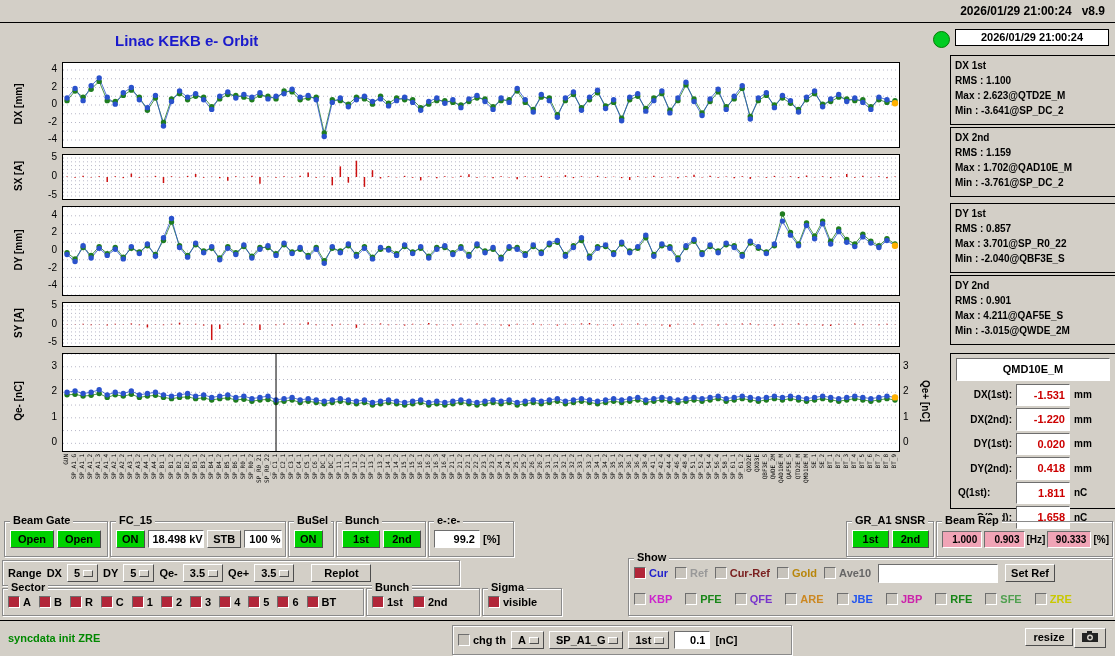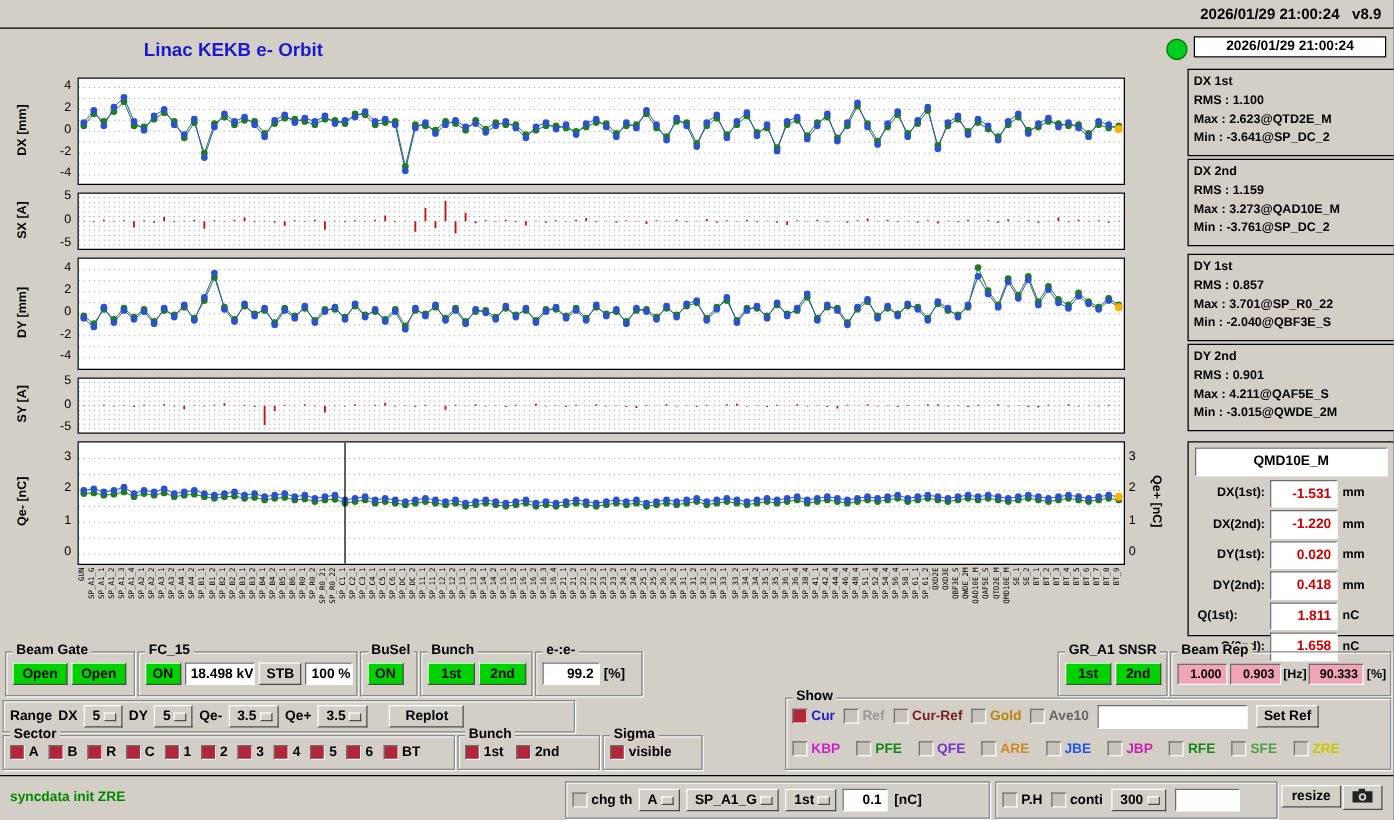--- a/index.html
+++ b/index.html
@@ -78,7 +78,7 @@
   <div class="statbox" style="top:127px;height:64px;">
     <div>DX 2nd</div>
     <div>RMS : 1.159</div>
-    <div>Max : 3.273@QAD10E_M</div>
+    <div>Max : 1.702@QAD10E_M</div>
     <div>Min : -3.761@SP_DC_2</div>
   </div>
   <div class="statbox" style="top:203px;height:64px;">

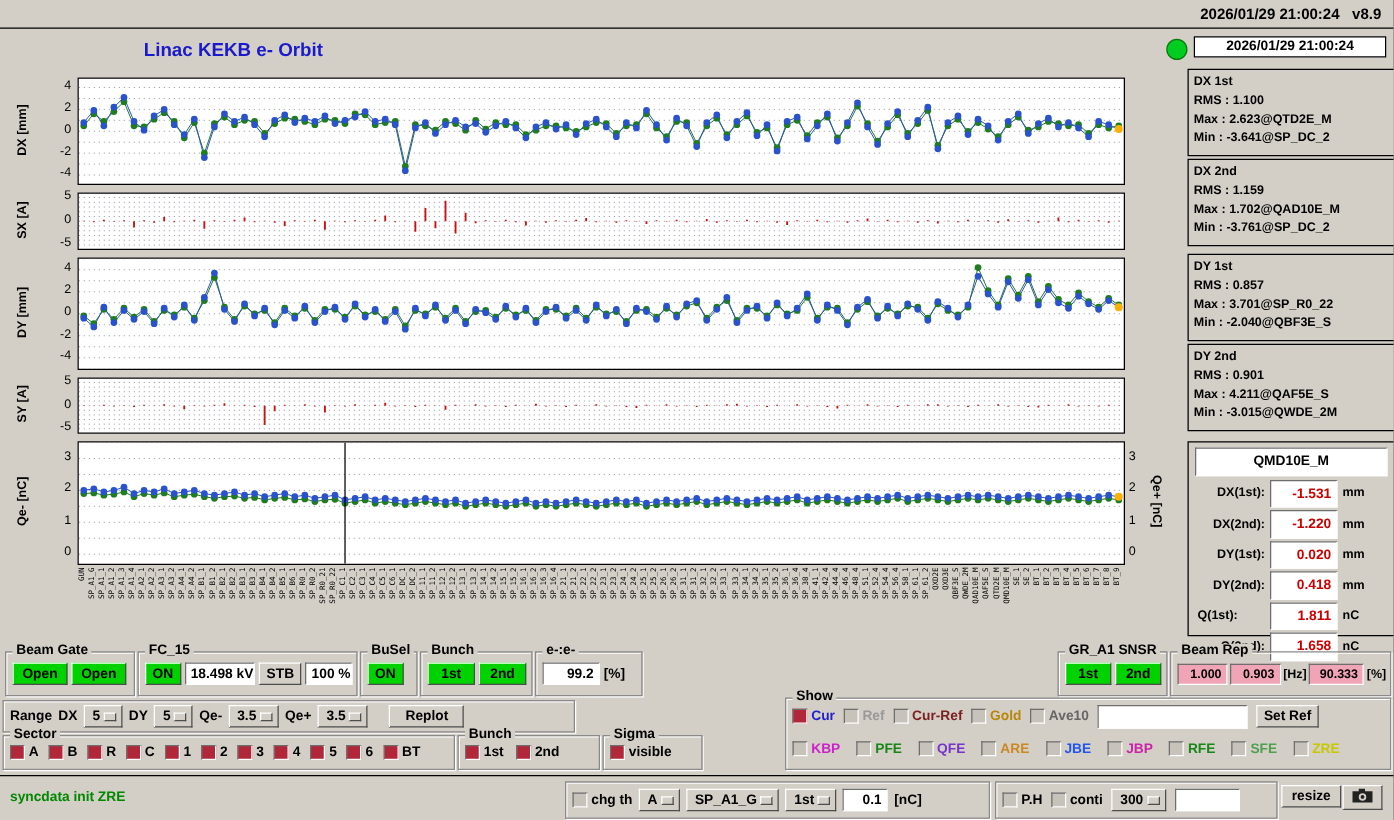--- a/index.html
+++ b/index.html
@@ -1416,20 +1416,6 @@
       </div>
     </div>
 
-    <div class="gbox" style="left:796px;top:4px;width:224px;height:28px;">
-      <div class="gc" style="gap:7px;">
-        <span class="pair">
-            <span class="cb"></span>
-            <span class="lbl">P.H</span>
-          </span>
-        <span class="pair">
-            <span class="cb"></span>
-            <span class="lbl">conti</span>
-          </span>
-        <span class="dd">300</span>
-        <input class="vbox" style="width: 42px; height: 12px;">
-      </div>
-    </div>
 
     <span class="btn abs" style="left:1025px;top:7px;width:36px;">resize</span>
     <span class="btn abs" style="left:1074px;top:7px;width:26px;height:16px;padding:1px 2px;">

